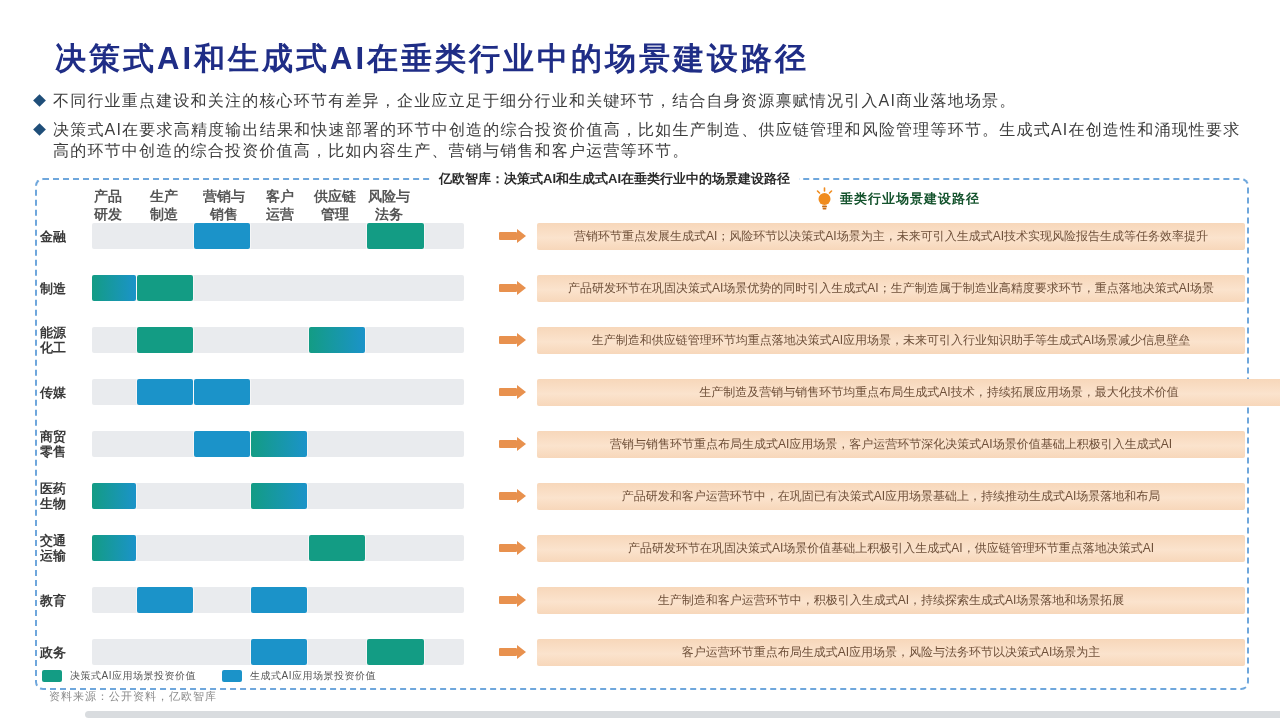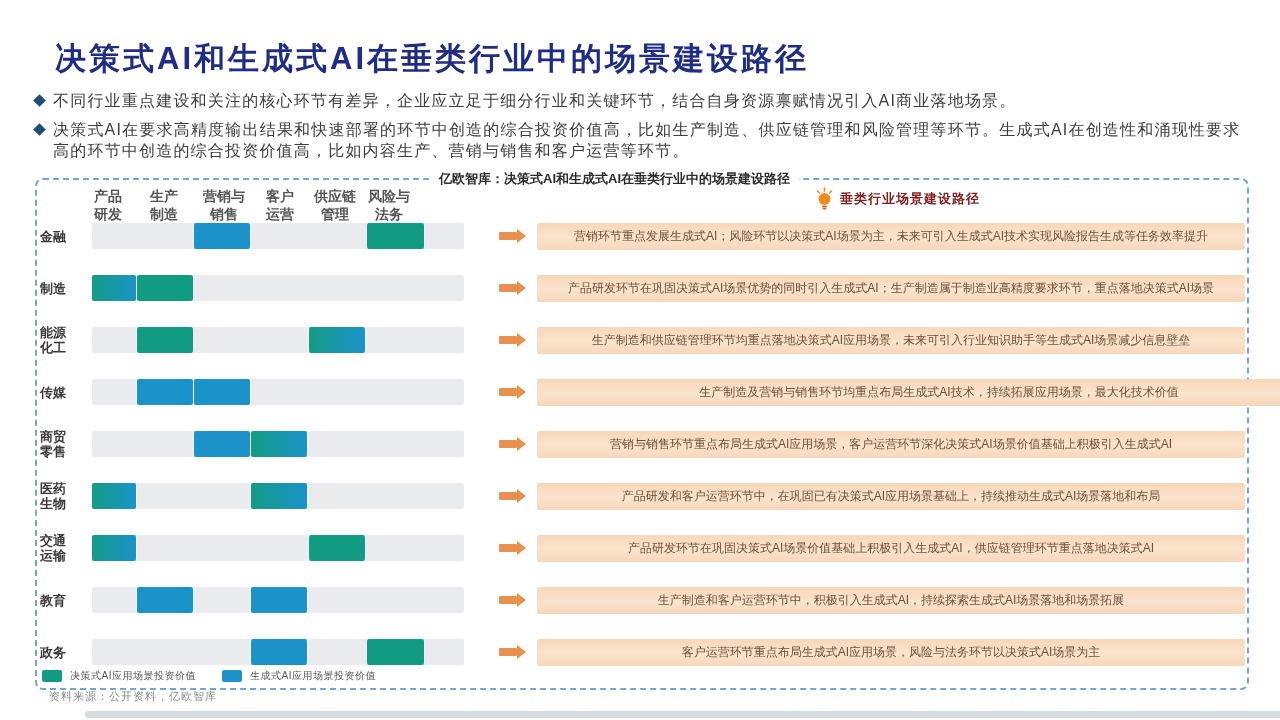--- a/index.html
+++ b/index.html
@@ -22,7 +22,7 @@
   .chart-title{position:absolute;top:-10px;left:393px;background:#fff;padding:0 9px;
                font-size:13px;font-weight:700;color:#2b2b2b;white-space:nowrap;}
   .badge{position:absolute;top:7px;left:778px;display:flex;align-items:center;gap:6px;}
-  .badge-label{font-size:13px;font-weight:700;color:#7f1d1d;letter-spacing:1px;}
+  .badge-label{font-size:13px;font-weight:700;color:#14532d;letter-spacing:1px;}
   .col-header{position:absolute;top:7px;width:60px;text-align:center;
               font-size:14px;font-weight:700;color:#555;line-height:1.3;}
   .chart-row{position:absolute;left:0;right:0;height:27px;}

